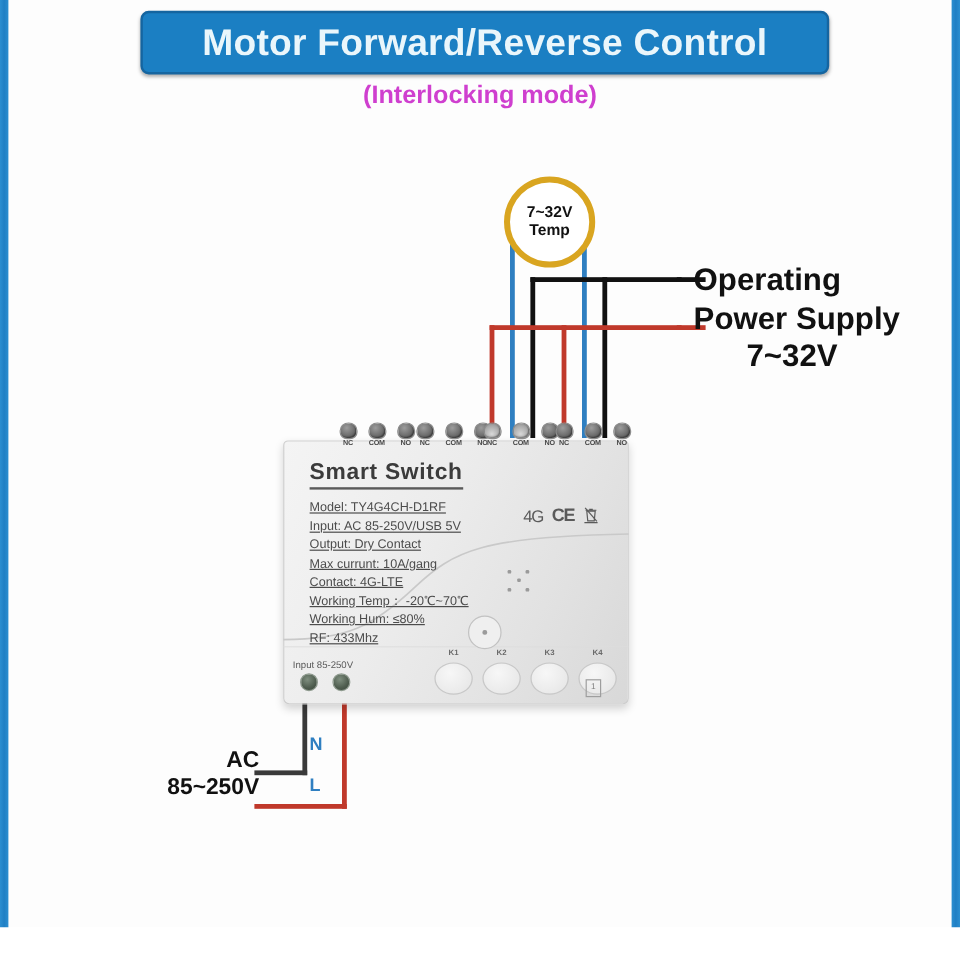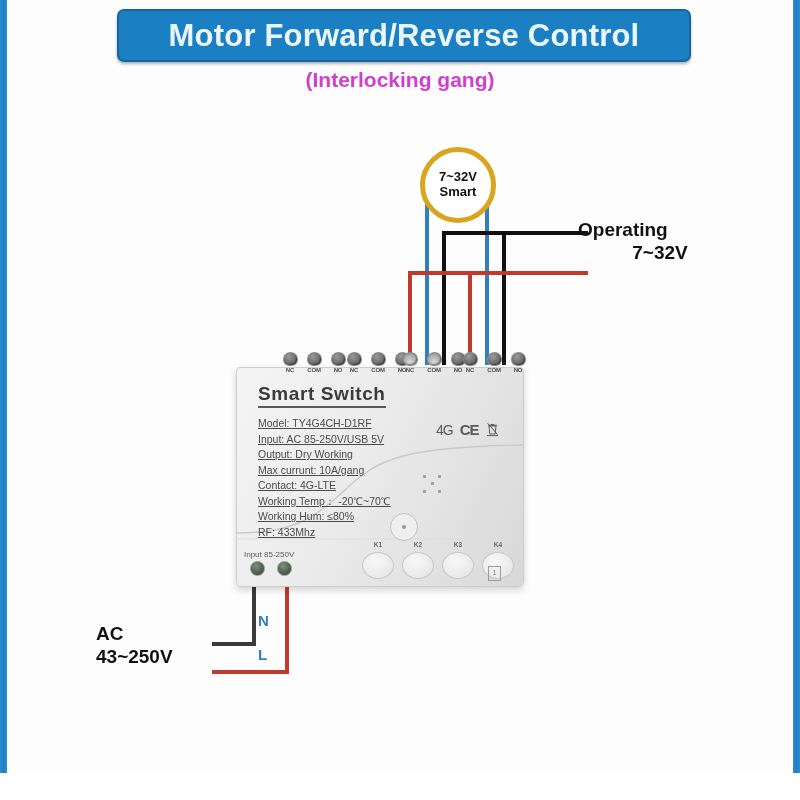--- a/index.html
+++ b/index.html
@@ -322,7 +322,7 @@
   <div id="title-banner">
     <span id="title-text">Motor Forward/Reverse Control</span>
   </div>
-  <div id="subtitle-text">(Interlocking gang)</div>
+  <div id="subtitle-text">(Interlocking mode)</div>
 
   <div class="wire wv c-blue" style="left:425px; top:185px; height:180px;"></div>
   <div class="wire wv c-blue" style="left:485px; top:185px; height:180px;"></div>

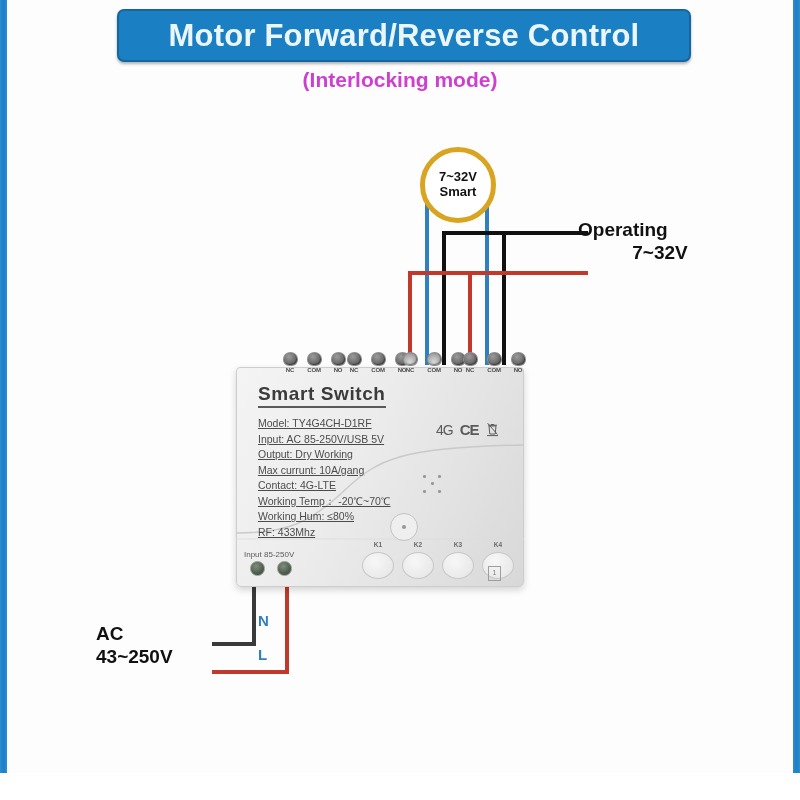--- a/index.html
+++ b/index.html
@@ -339,7 +339,7 @@
 
   <div id="motor-circle">
     <span>7~32V</span>
-    <span>Smart</span>
+    <span>Temp</span>
   </div>
 
   <div id="ops-label">

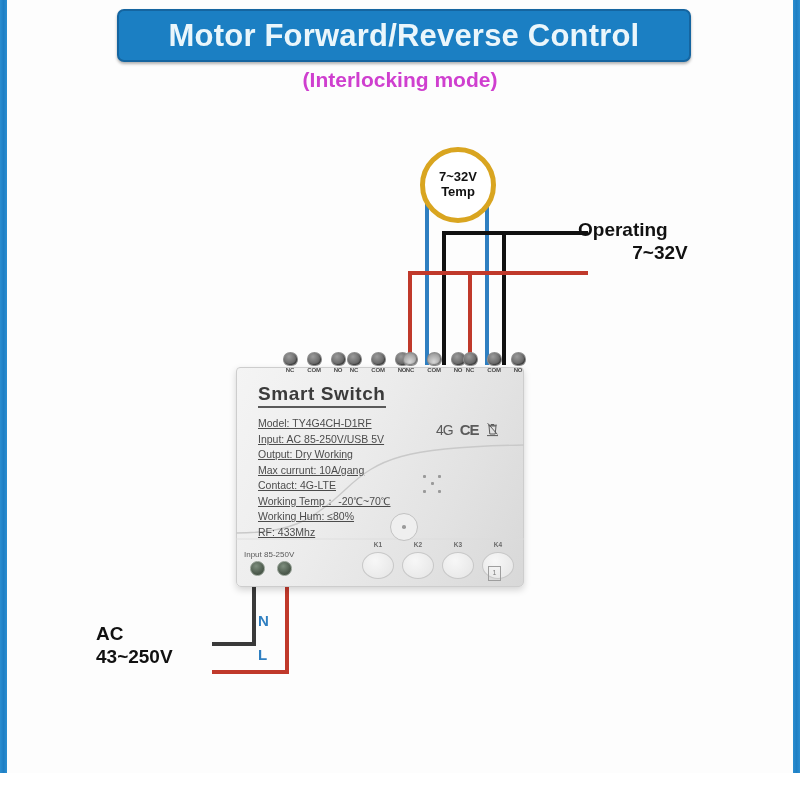--- a/index.html
+++ b/index.html
@@ -97,7 +97,7 @@
     left: 578px;
     top: 218px;
     width: 210px;
-    font-size: 19px;
+    font-size: 26px;
     font-weight: bold;
     color: #111;
     line-height: 1.22;

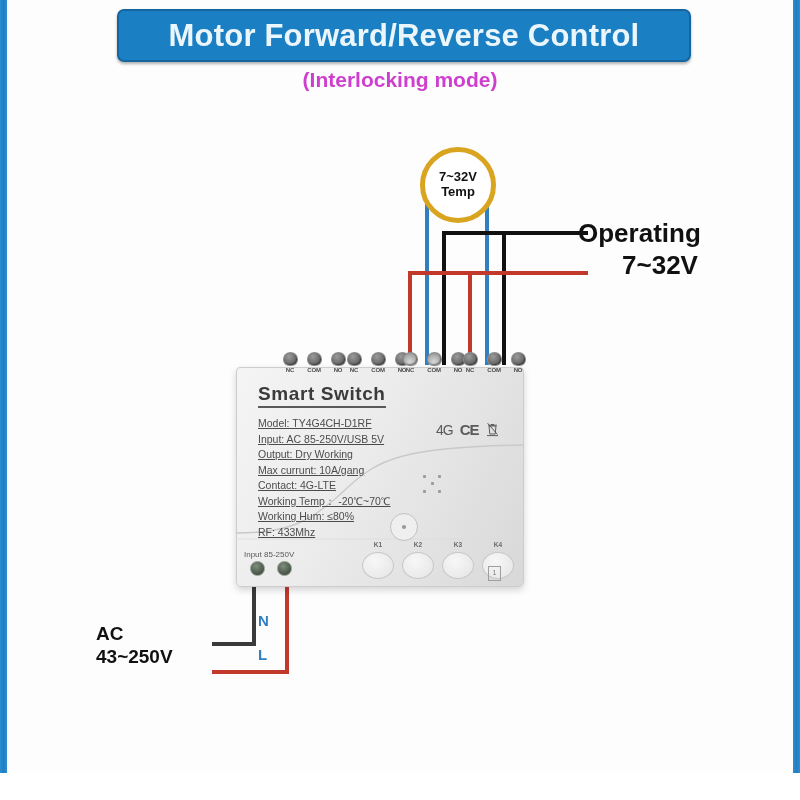--- a/index.html
+++ b/index.html
@@ -344,6 +344,7 @@
 
   <div id="ops-label">
     <span class="l1">Operating</span>
+    <span class="l2">Power Supply</span>
     <span class="l3">7~32V</span>
   </div>
 

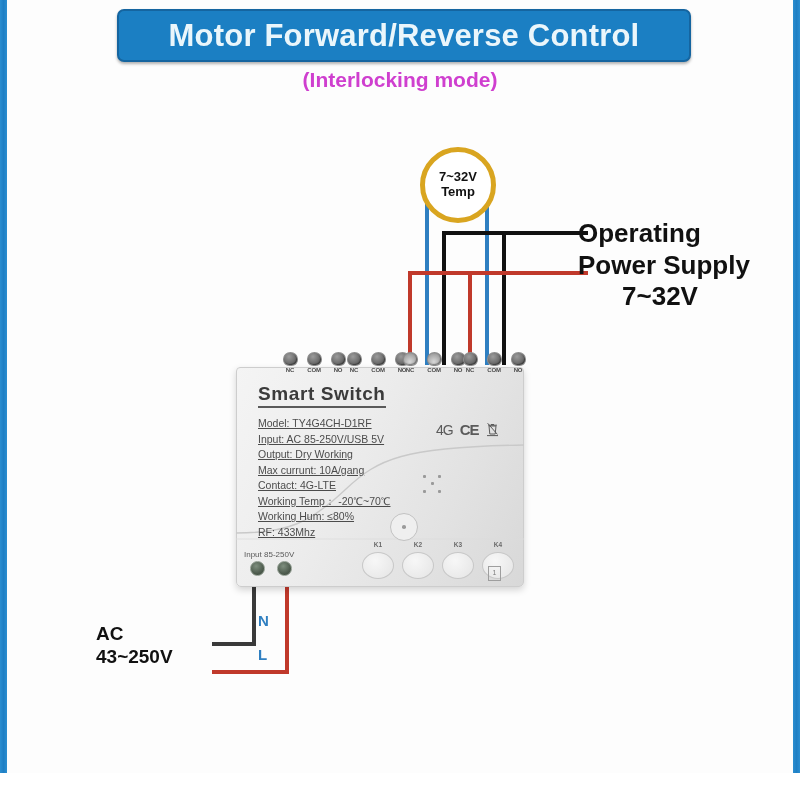--- a/index.html
+++ b/index.html
@@ -424,7 +424,7 @@
     <div id="spec-list">
       <div>Model:  TY4G4CH-D1RF</div>
       <div>Input:  AC 85-250V/USB 5V</div>
-      <div>Output:  Dry Working</div>
+      <div>Output:  Dry Contact</div>
       <div>Max currunt:  10A/gang</div>
       <div>Contact:  4G-LTE</div>
       <div>Working Temp： -20℃~70℃</div>

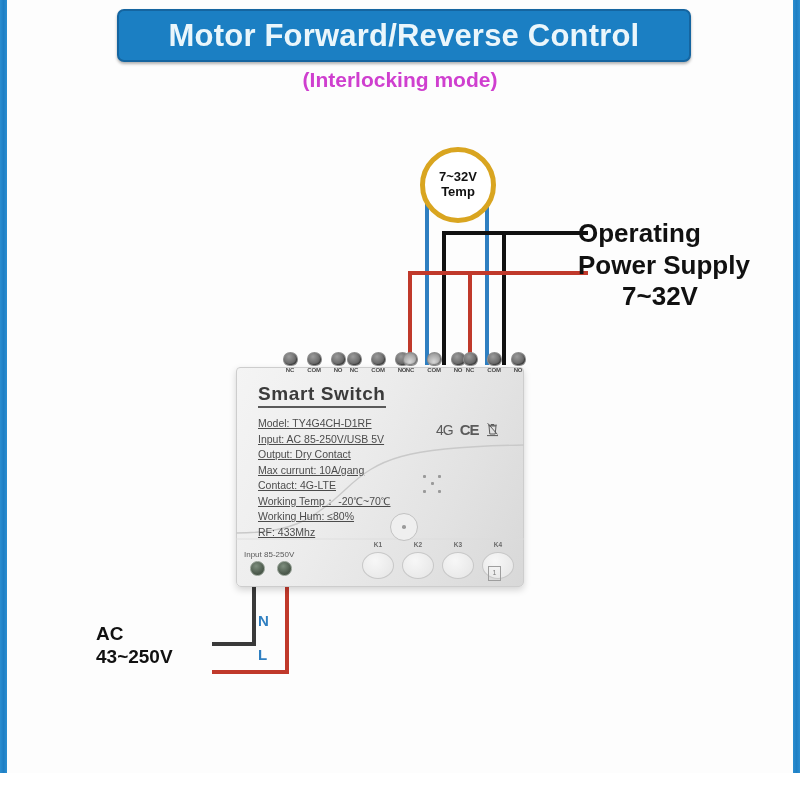--- a/index.html
+++ b/index.html
@@ -299,6 +299,7 @@
     left: 96px;
     top: 622px;
     width: 120px;
+    text-align: right;
     font-size: 19px;
     font-weight: bold;
     color: #111;

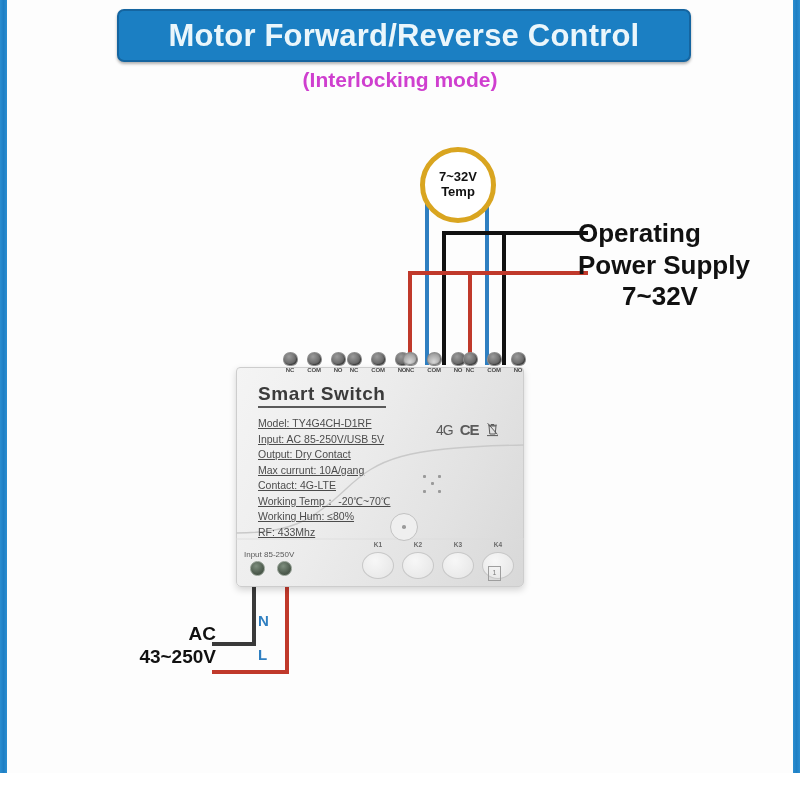--- a/index.html
+++ b/index.html
@@ -496,7 +496,7 @@
 
   <div id="ac-label">
     <div>AC</div>
-    <div>43~250V</div>
+    <div>85~250V</div>
   </div>
 
 </div>

